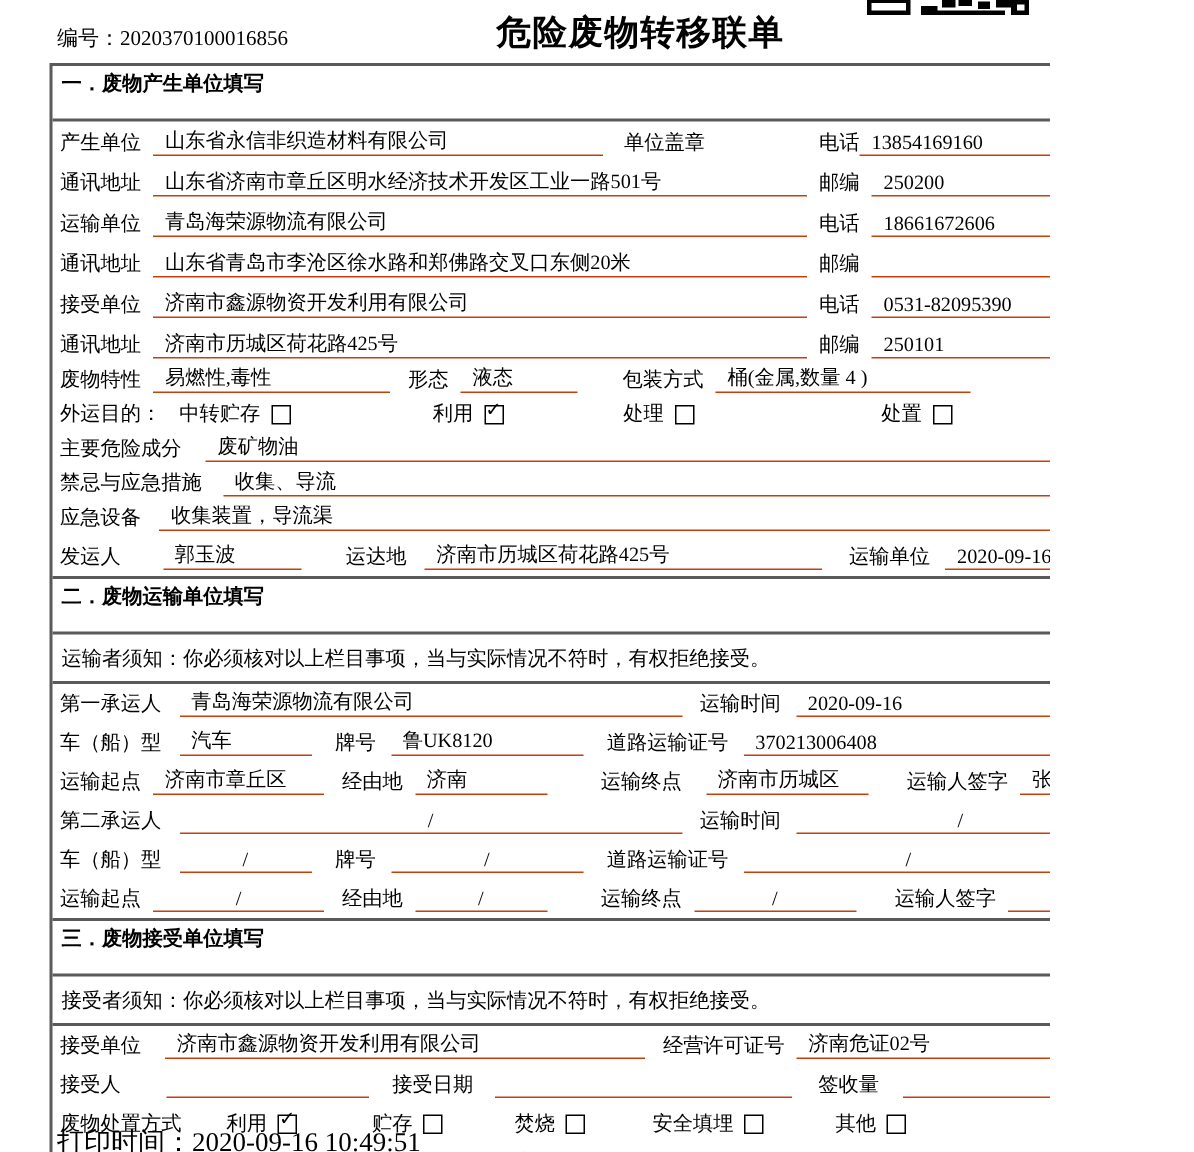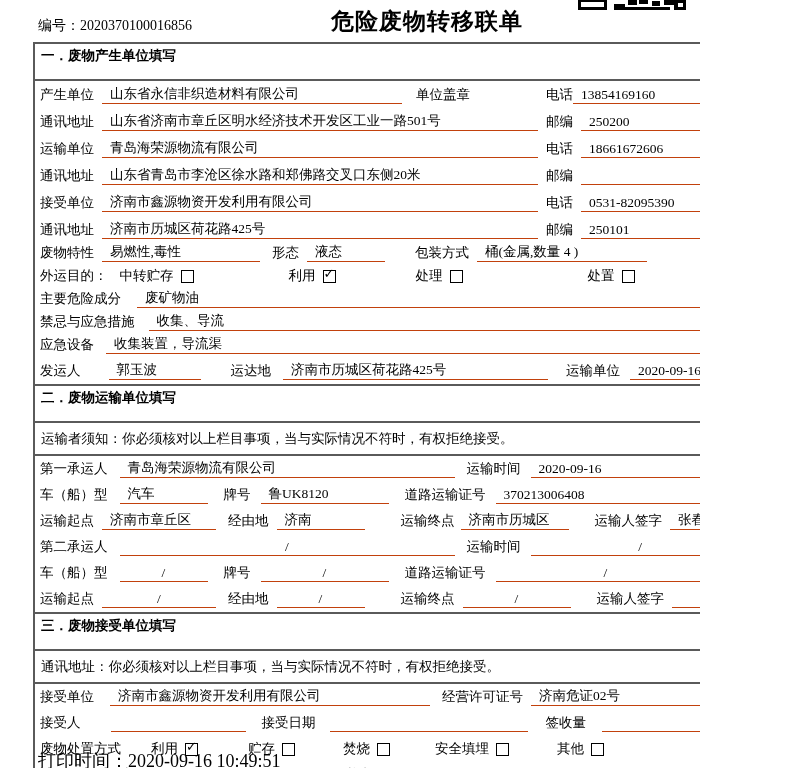--- a/index.html
+++ b/index.html
@@ -191,7 +191,7 @@
       <span class="lbl" style="margin-left:12px">经由地</span>
       <span class="fill" style="margin-left:8px;width:88px">济南</span>
       <span class="lbl" style="margin-left:36px">运输终点</span>
-      <span class="fill" style="margin-left:6px;width:108px">济南市历城区</span>
+      <span class="fill" style="margin-left:16px;width:108px">济南市历城区</span>
       <span class="lbl" style="margin-left:26px">运输人签字</span>
       <span class="fill grow" style="margin-left:8px;margin-right:2px">张春雷</span>
     </div>

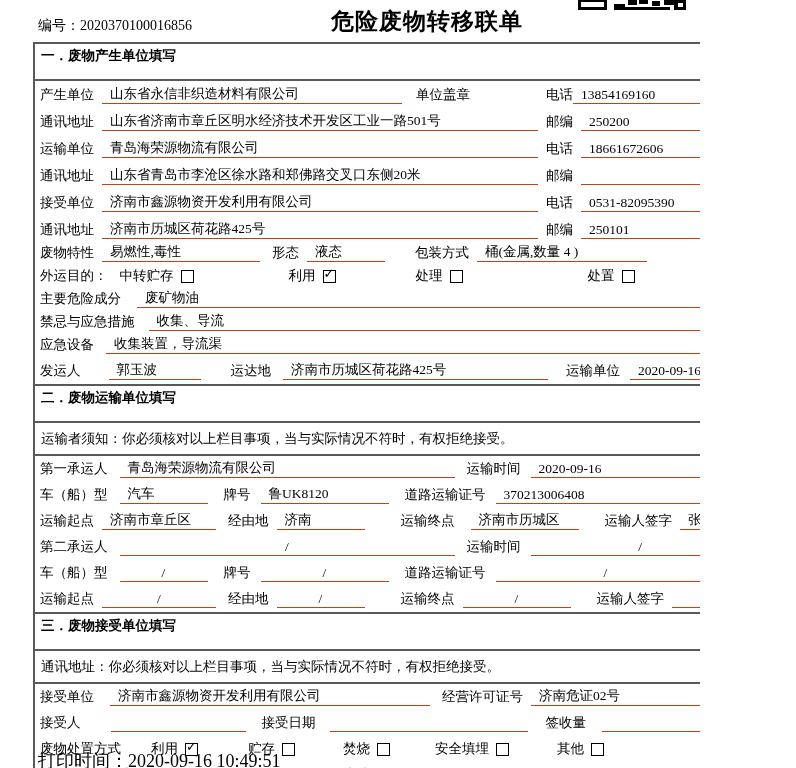--- a/index.html
+++ b/index.html
@@ -224,7 +224,7 @@
     </div>
 
     <div class="sec-title bt">三．废物接受单位填写</div>
-    <div class="notice">通讯地址：你必须核对以上栏目事项，当与实际情况不符时，有权拒绝接受。</div>
+    <div class="notice">接受者须知：你必须核对以上栏目事项，当与实际情况不符时，有权拒绝接受。</div>
 
     <div class="row h26">
       <span class="lbl">接受单位</span>

